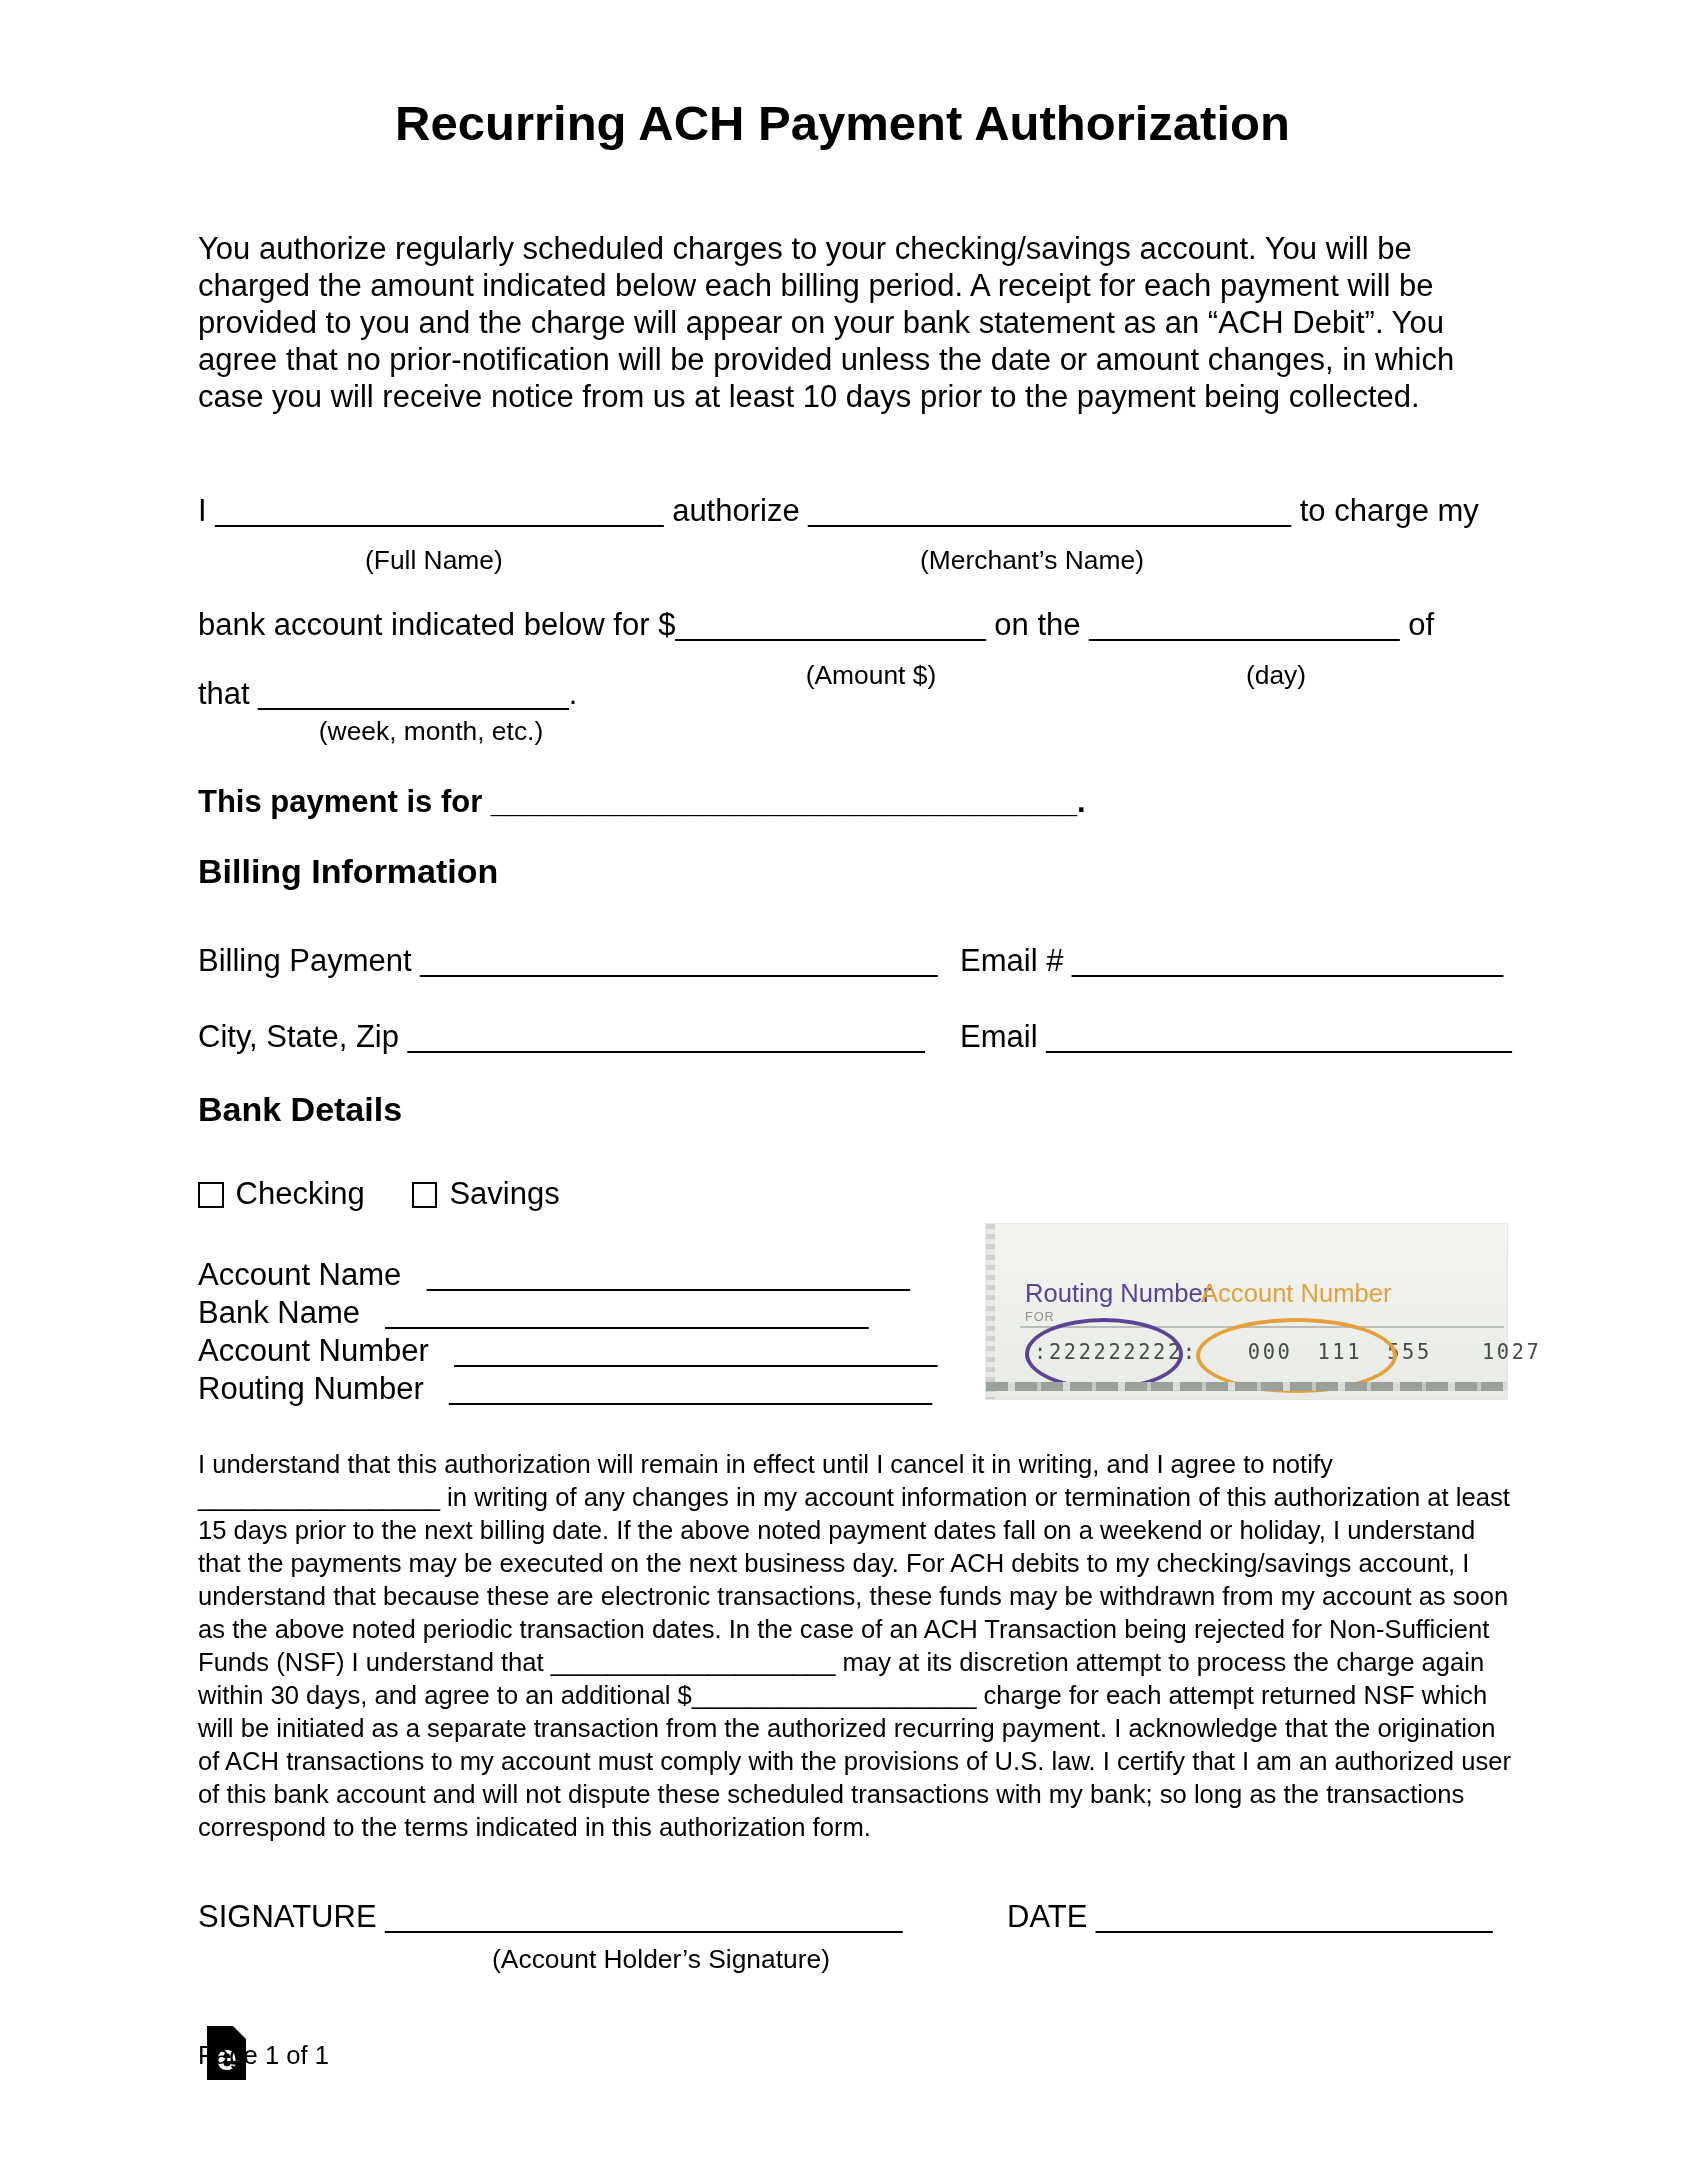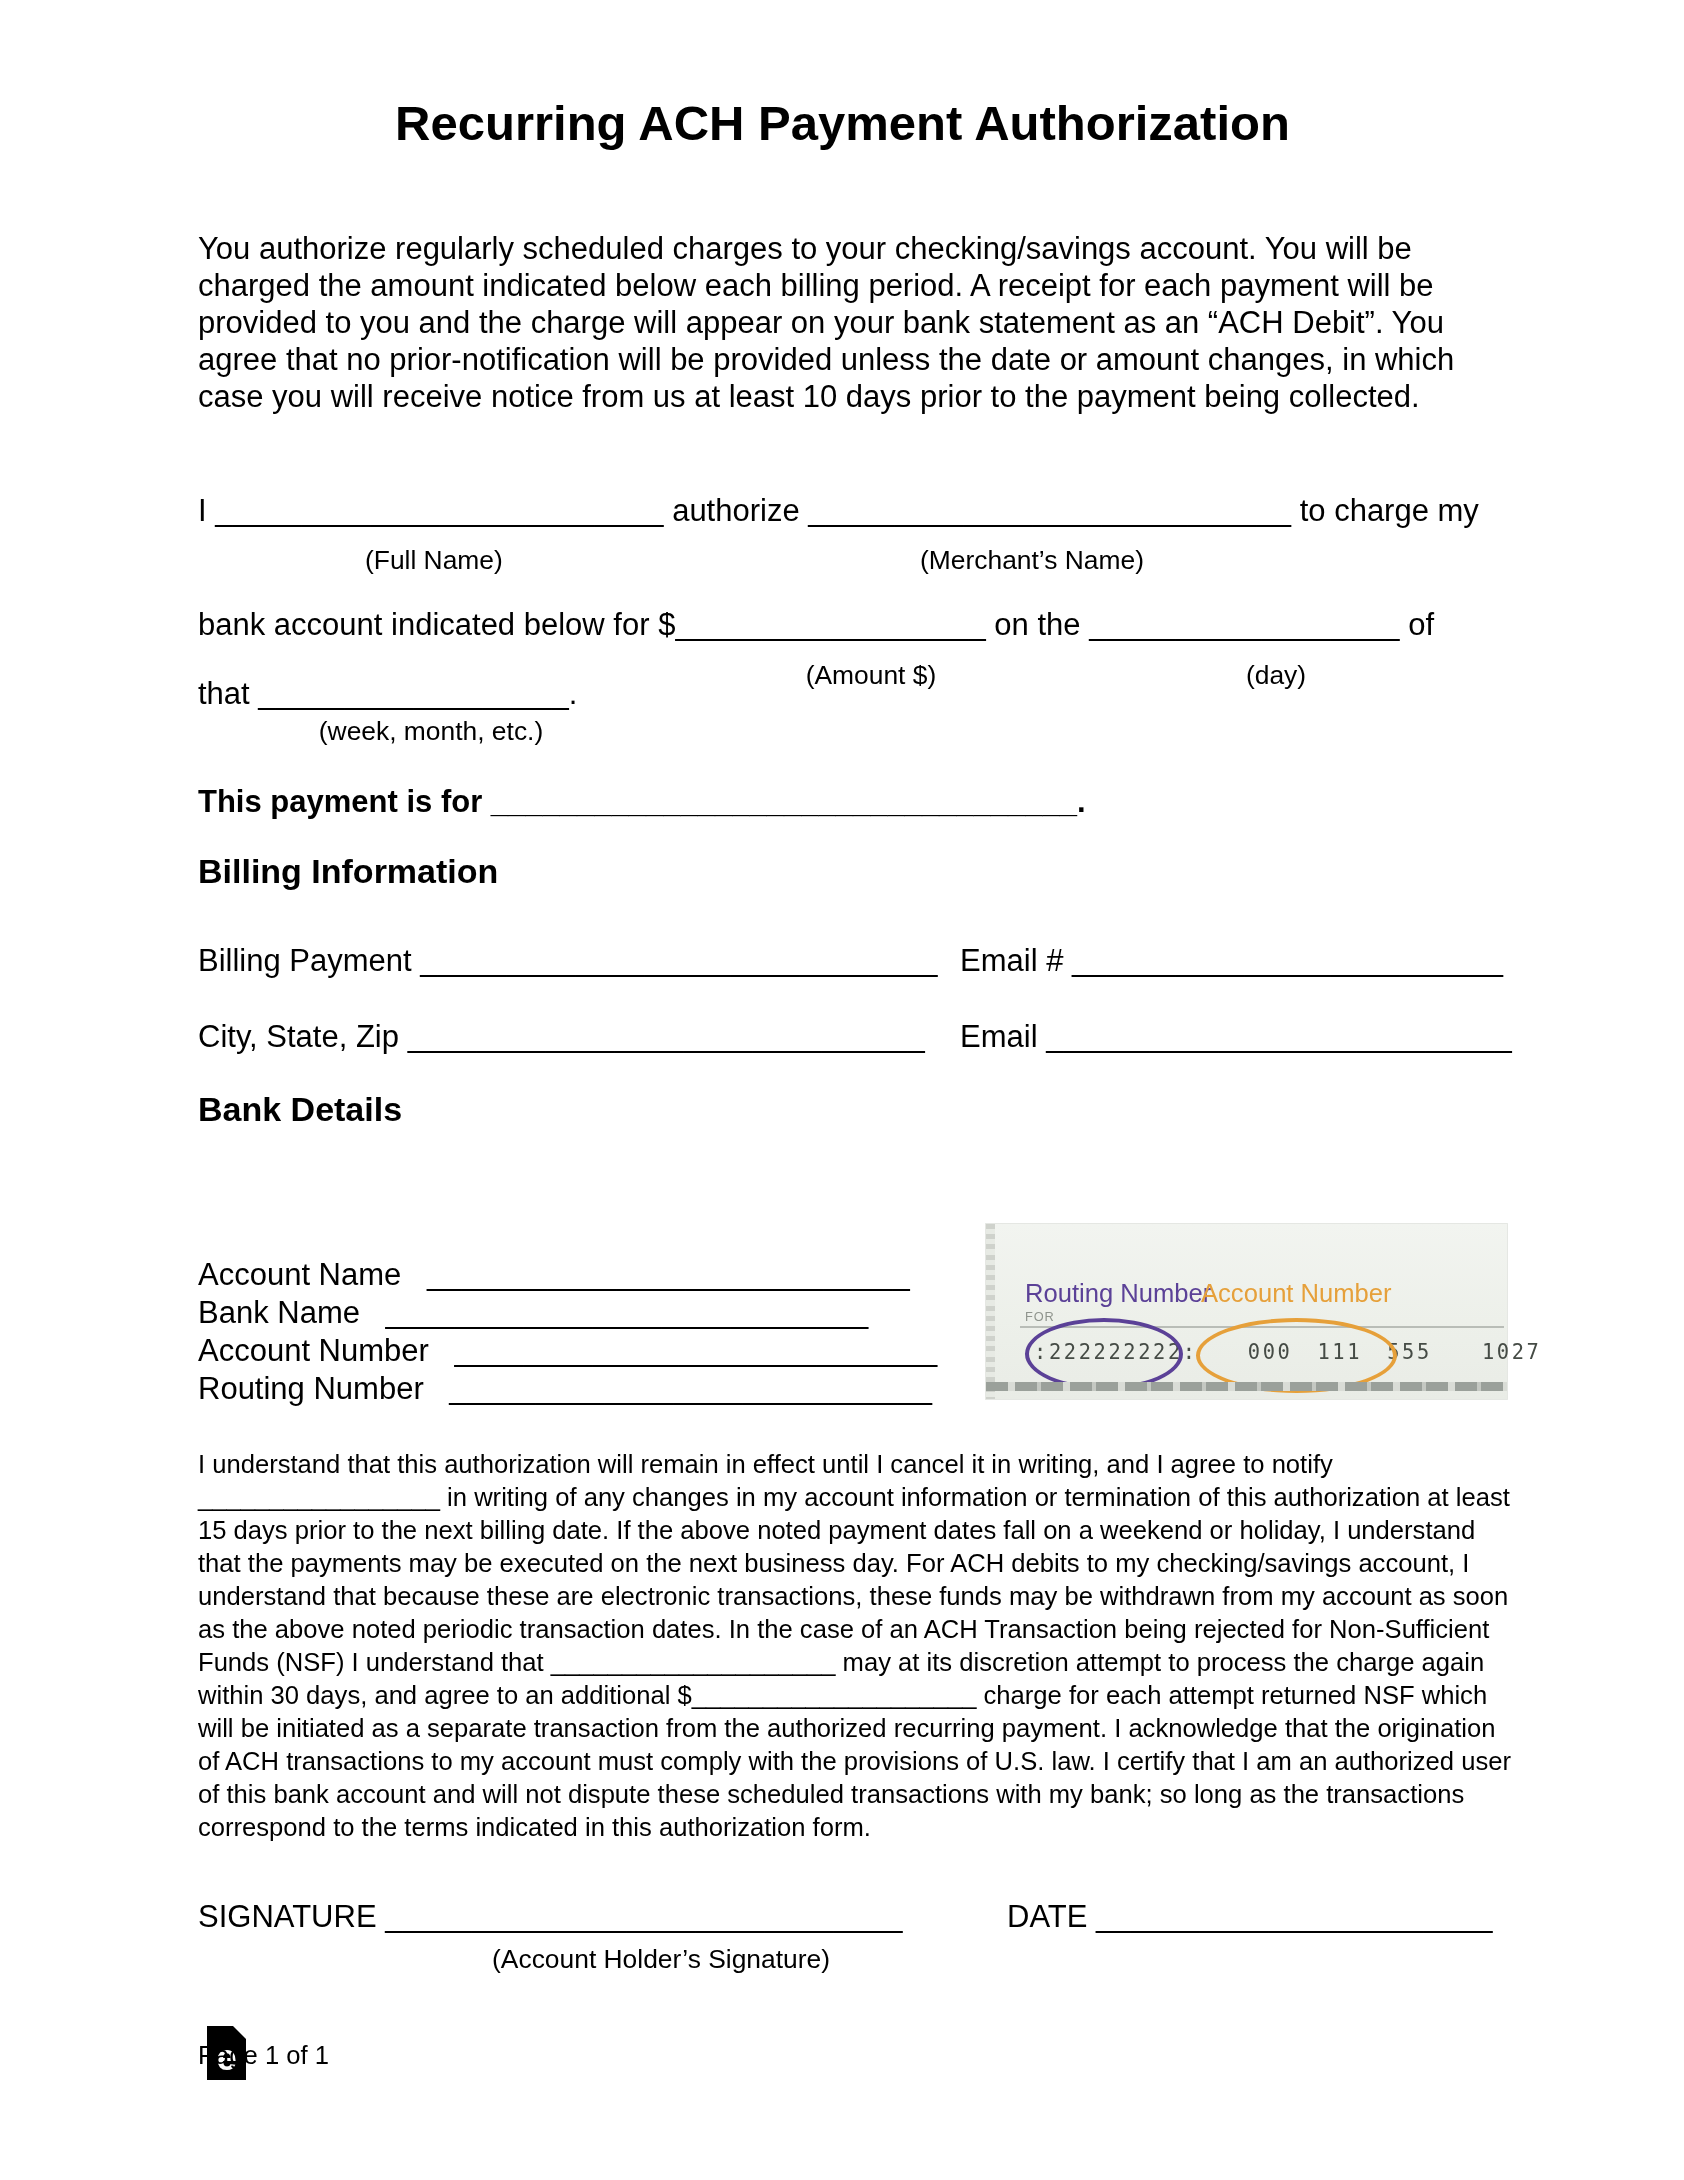--- a/index.html
+++ b/index.html
@@ -137,6 +137,17 @@
 
   <h2 class="abs content section-heading" style="top:1090px;">Bank Details</h2>
 
+  <div class="abs content checkbox-row" style="top:1177px;">
+    <span class="cb-group">
+      <span class="cbox"></span>
+      <span>Checking</span>
+    </span>
+    <span class="cb-gap"></span>
+    <span class="cb-group">
+      <span class="cbox"></span>
+      <span>Savings</span>
+    </span>
+  </div>
 
   <div class="abs content bank-rows" style="top:1256px;">
     <div class="bank-row">

